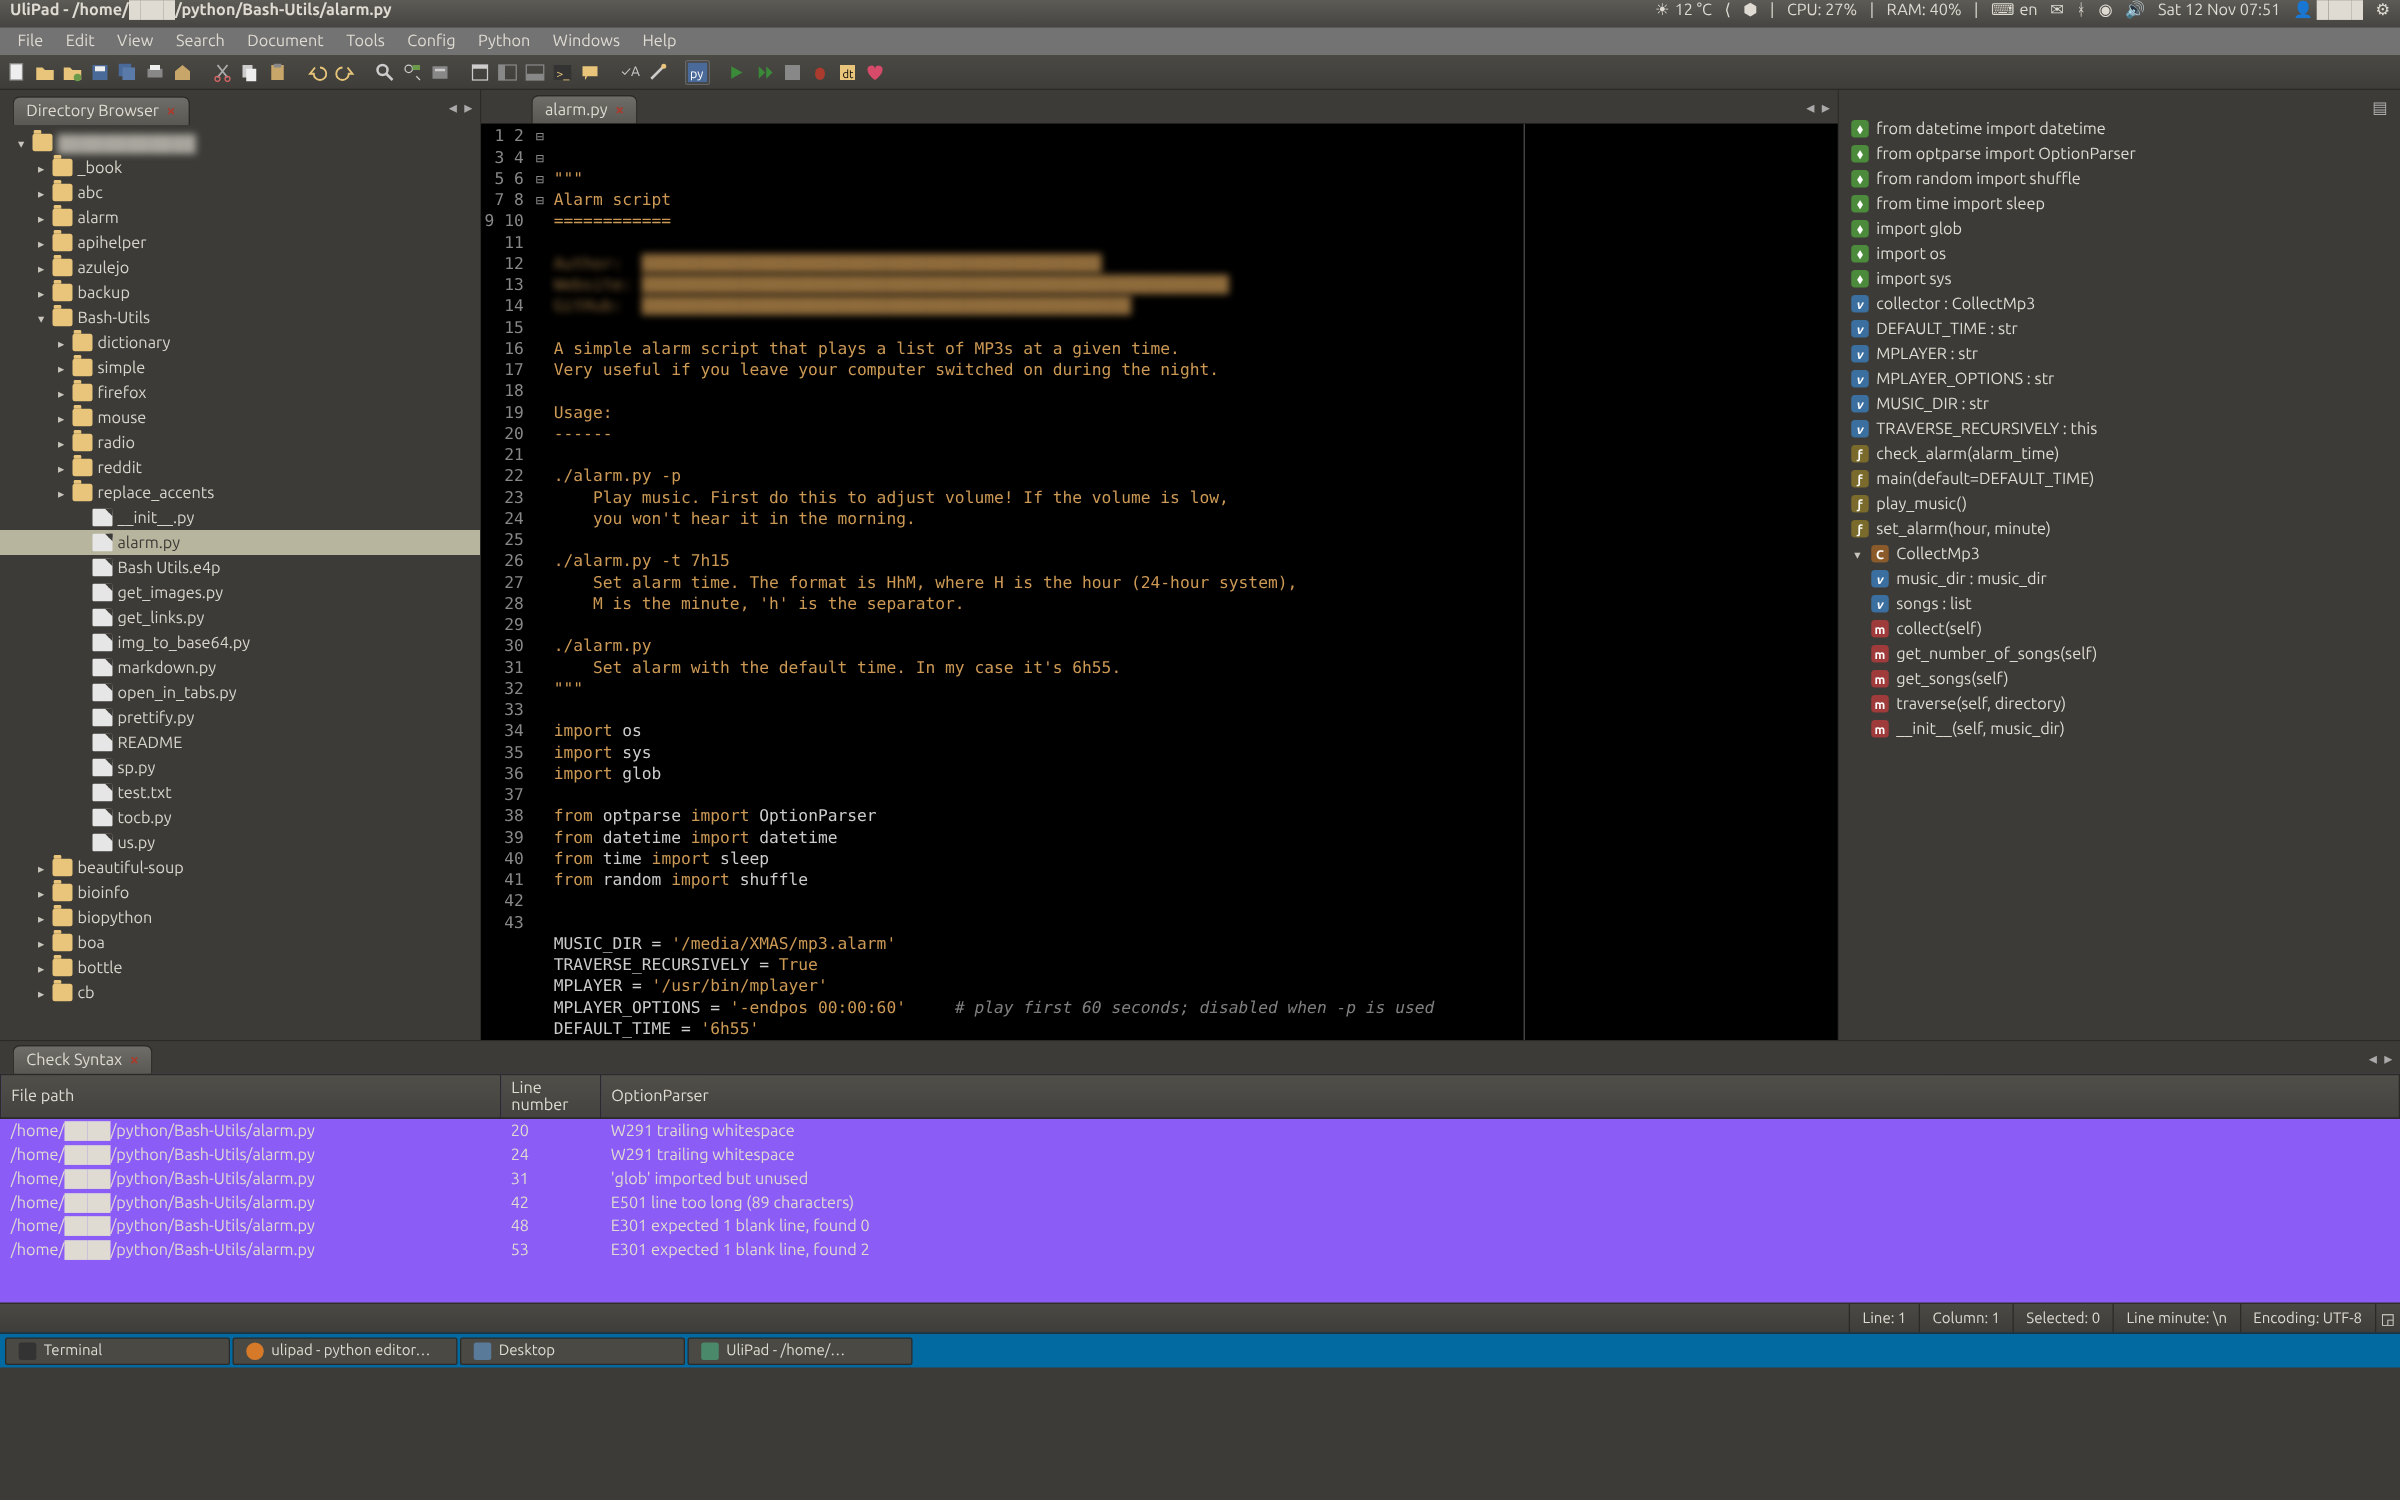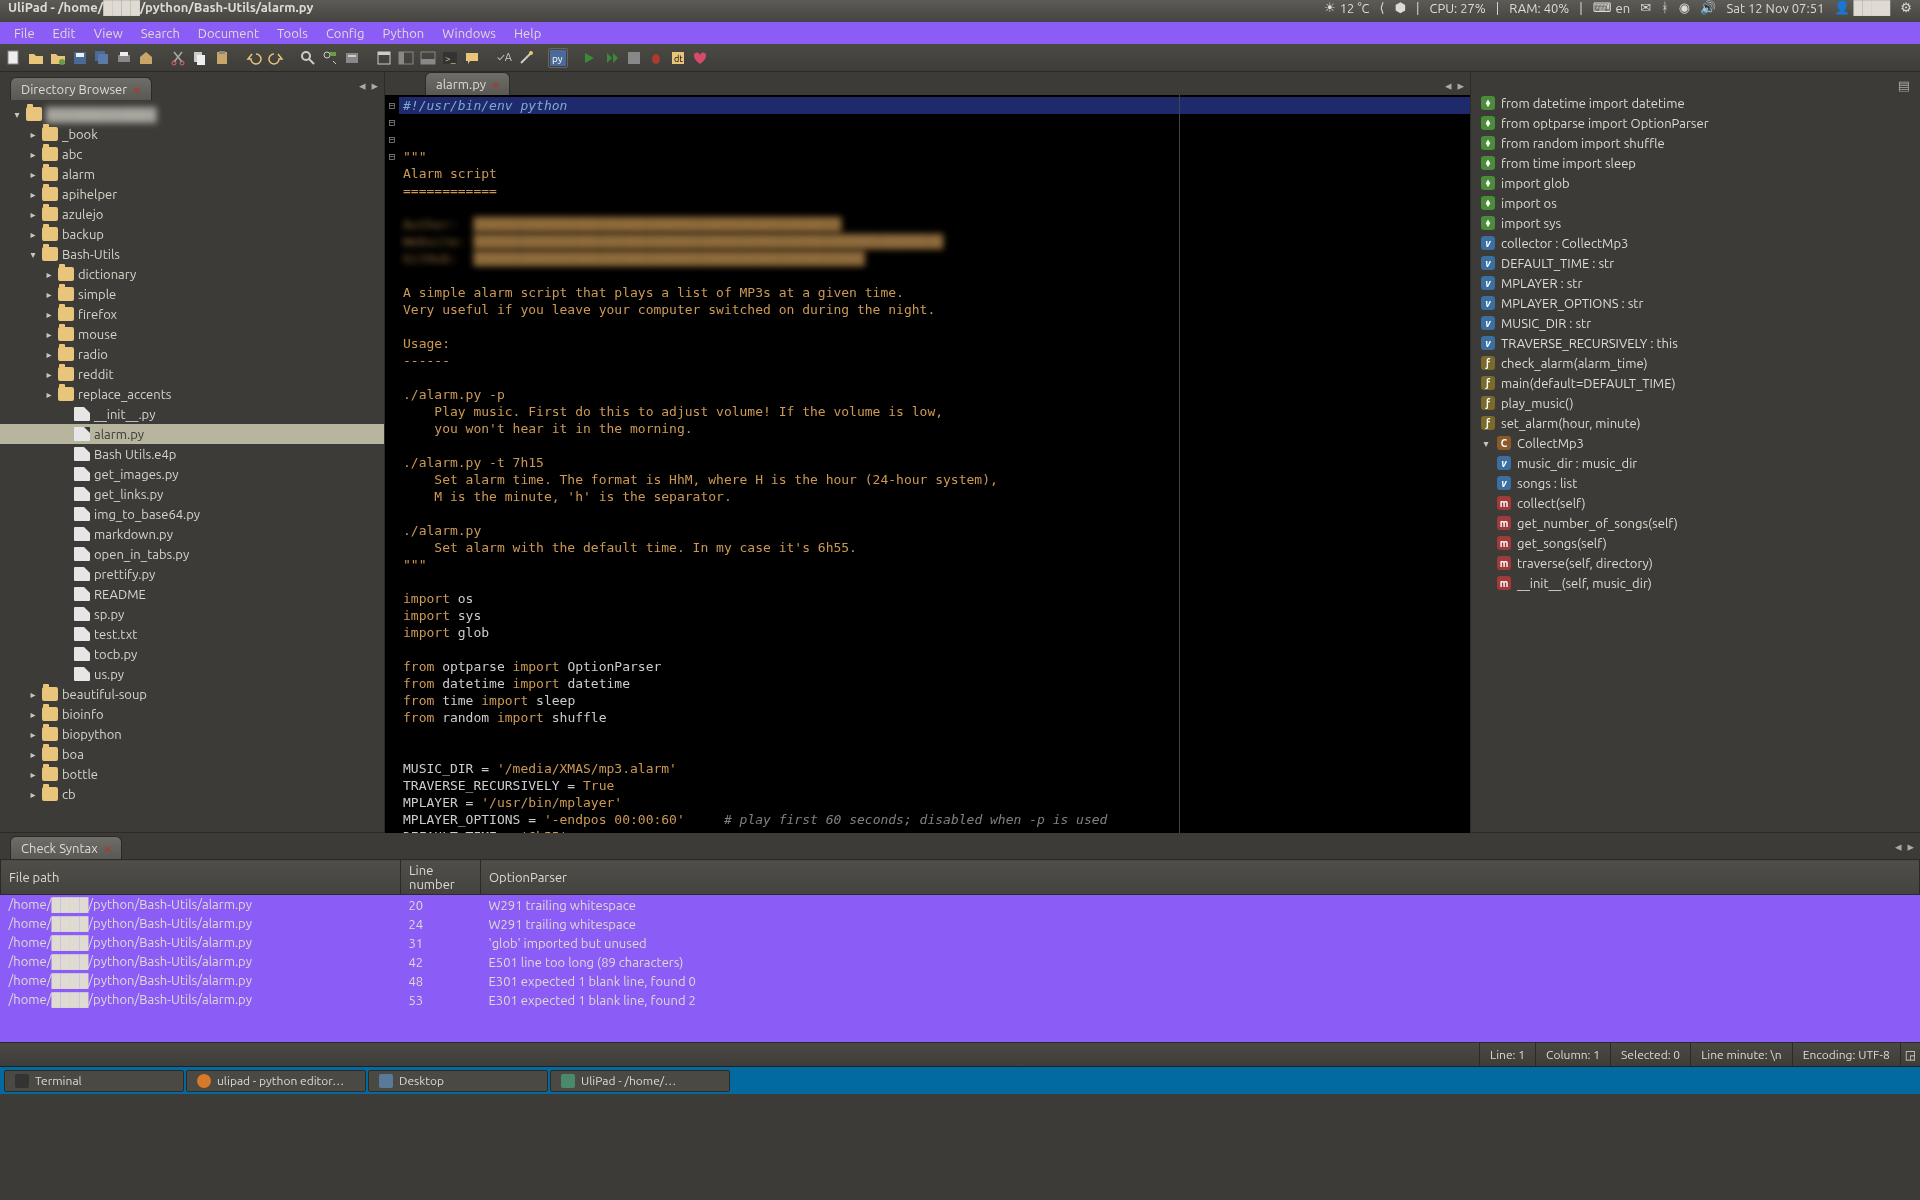--- a/index.html
+++ b/index.html
@@ -8,7 +8,7 @@
 .titlebar .ttext { font-weight: bold; font-size: 13px; }
 .sysright { margin-left: auto; display:flex; align-items:center; gap:10px; font-size:13px; }
 .sysright span { display:inline-flex; align-items:center; gap:4px; }
-.menubar { height: 22px; background: #8b5cf6; display: flex; align-items: center; padding: 0 6px; gap: 2px; }
+.menubar { height: 22px; background: #737373; display: flex; align-items: center; padding: 0 6px; gap: 2px; }
 .menubar .mitem { padding: 2px 8px; cursor:default; }
 .toolbar { height: 28px; background: linear-gradient(#4a4944,#3e3d39); border-bottom:1px solid #2a2a27; display:flex; align-items:center; padding: 0 4px; gap:2px; }
 .toolbar .tbtn { width:20px; height:20px; display:flex; align-items:center; justify-content:center; border-radius:2px; }

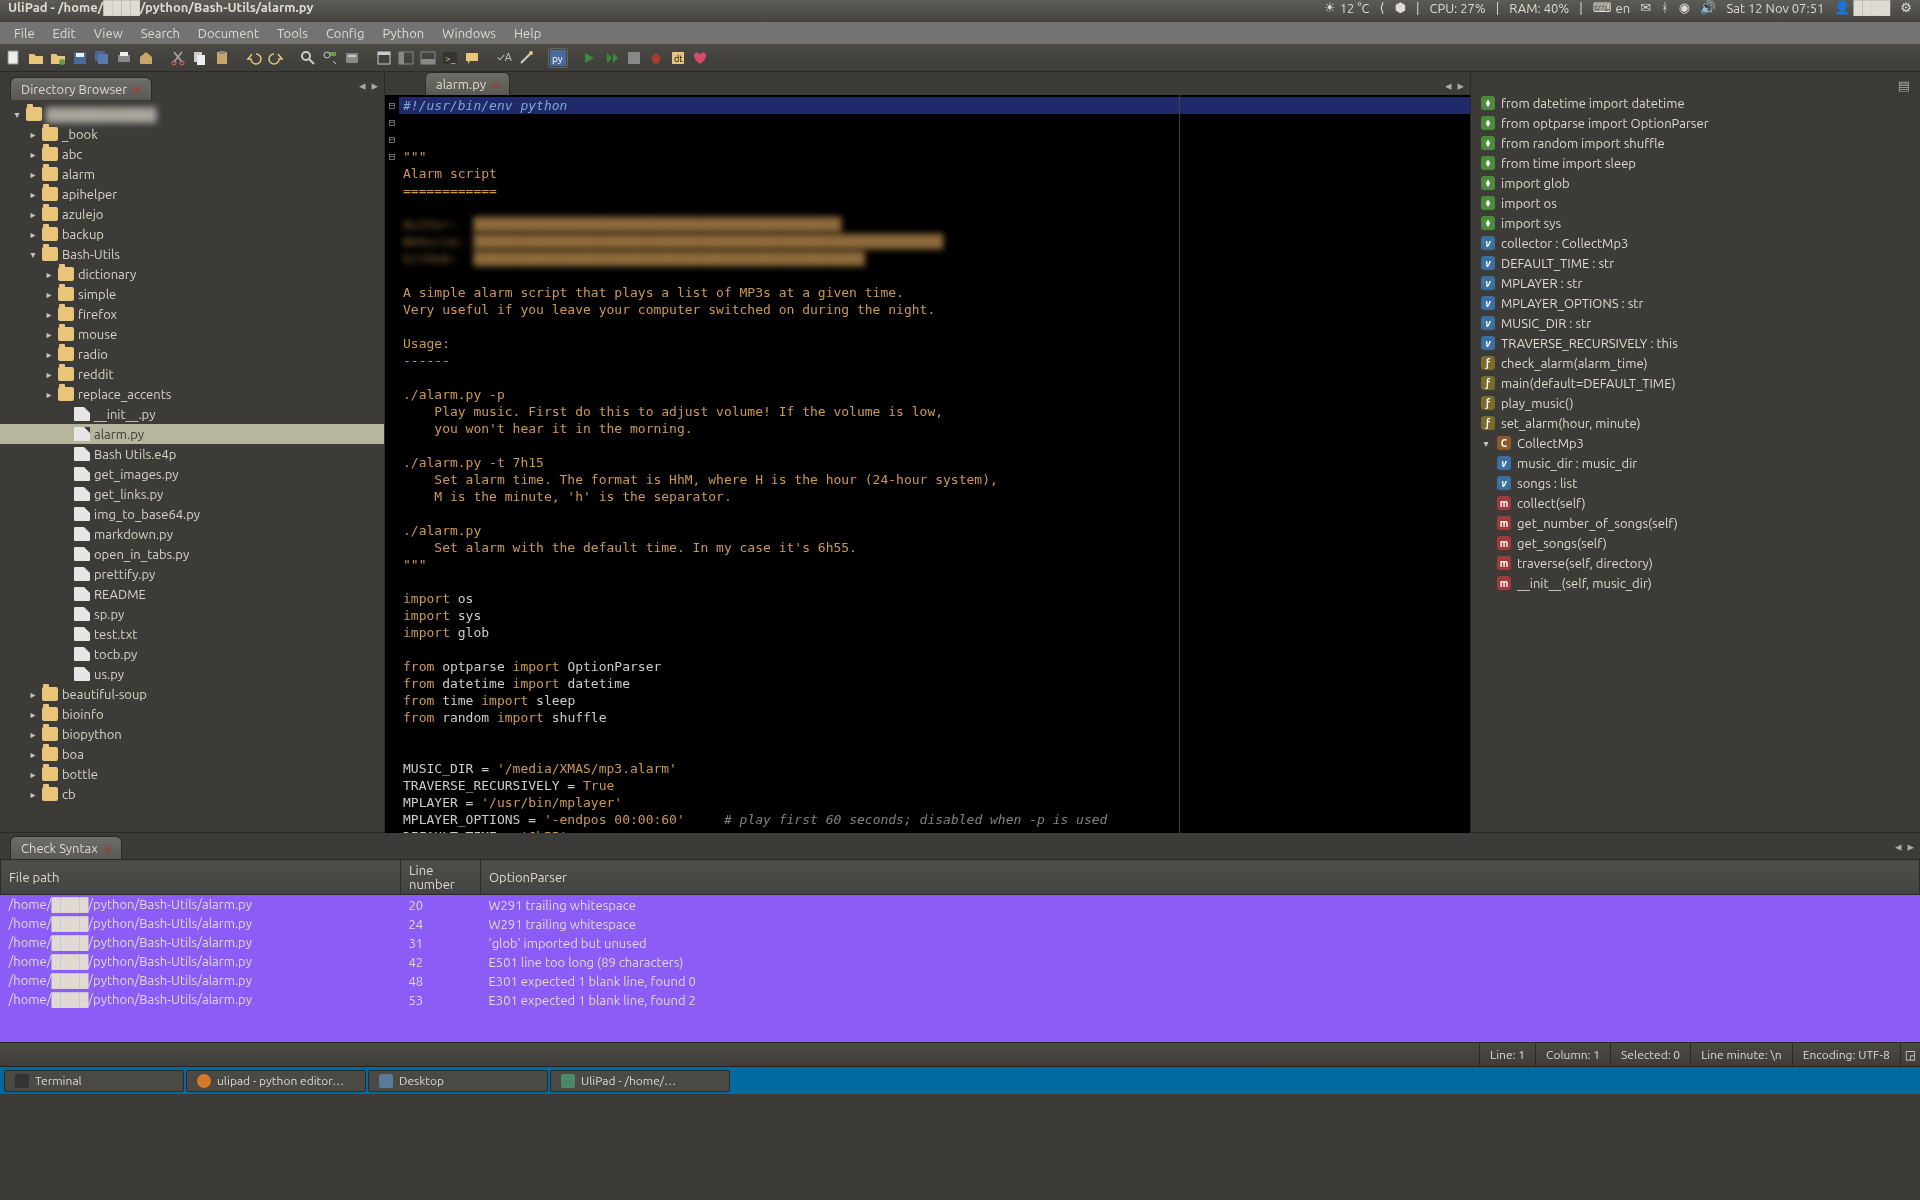--- a/index.html
+++ b/index.html
@@ -518,6 +518,50 @@
       </div>
     </div>
     <div class="editorwrap">
+      <div class="gutter" id="gutter">1
+2
+3
+4
+5
+6
+7
+8
+9
+10
+11
+12
+13
+14
+15
+16
+17
+18
+19
+20
+21
+22
+23
+24
+25
+26
+27
+28
+29
+30
+31
+32
+33
+34
+35
+36
+37
+38
+39
+40
+41
+42
+43
+</div>
       <div class="foldcol" id="foldcol">
 
 ⊟

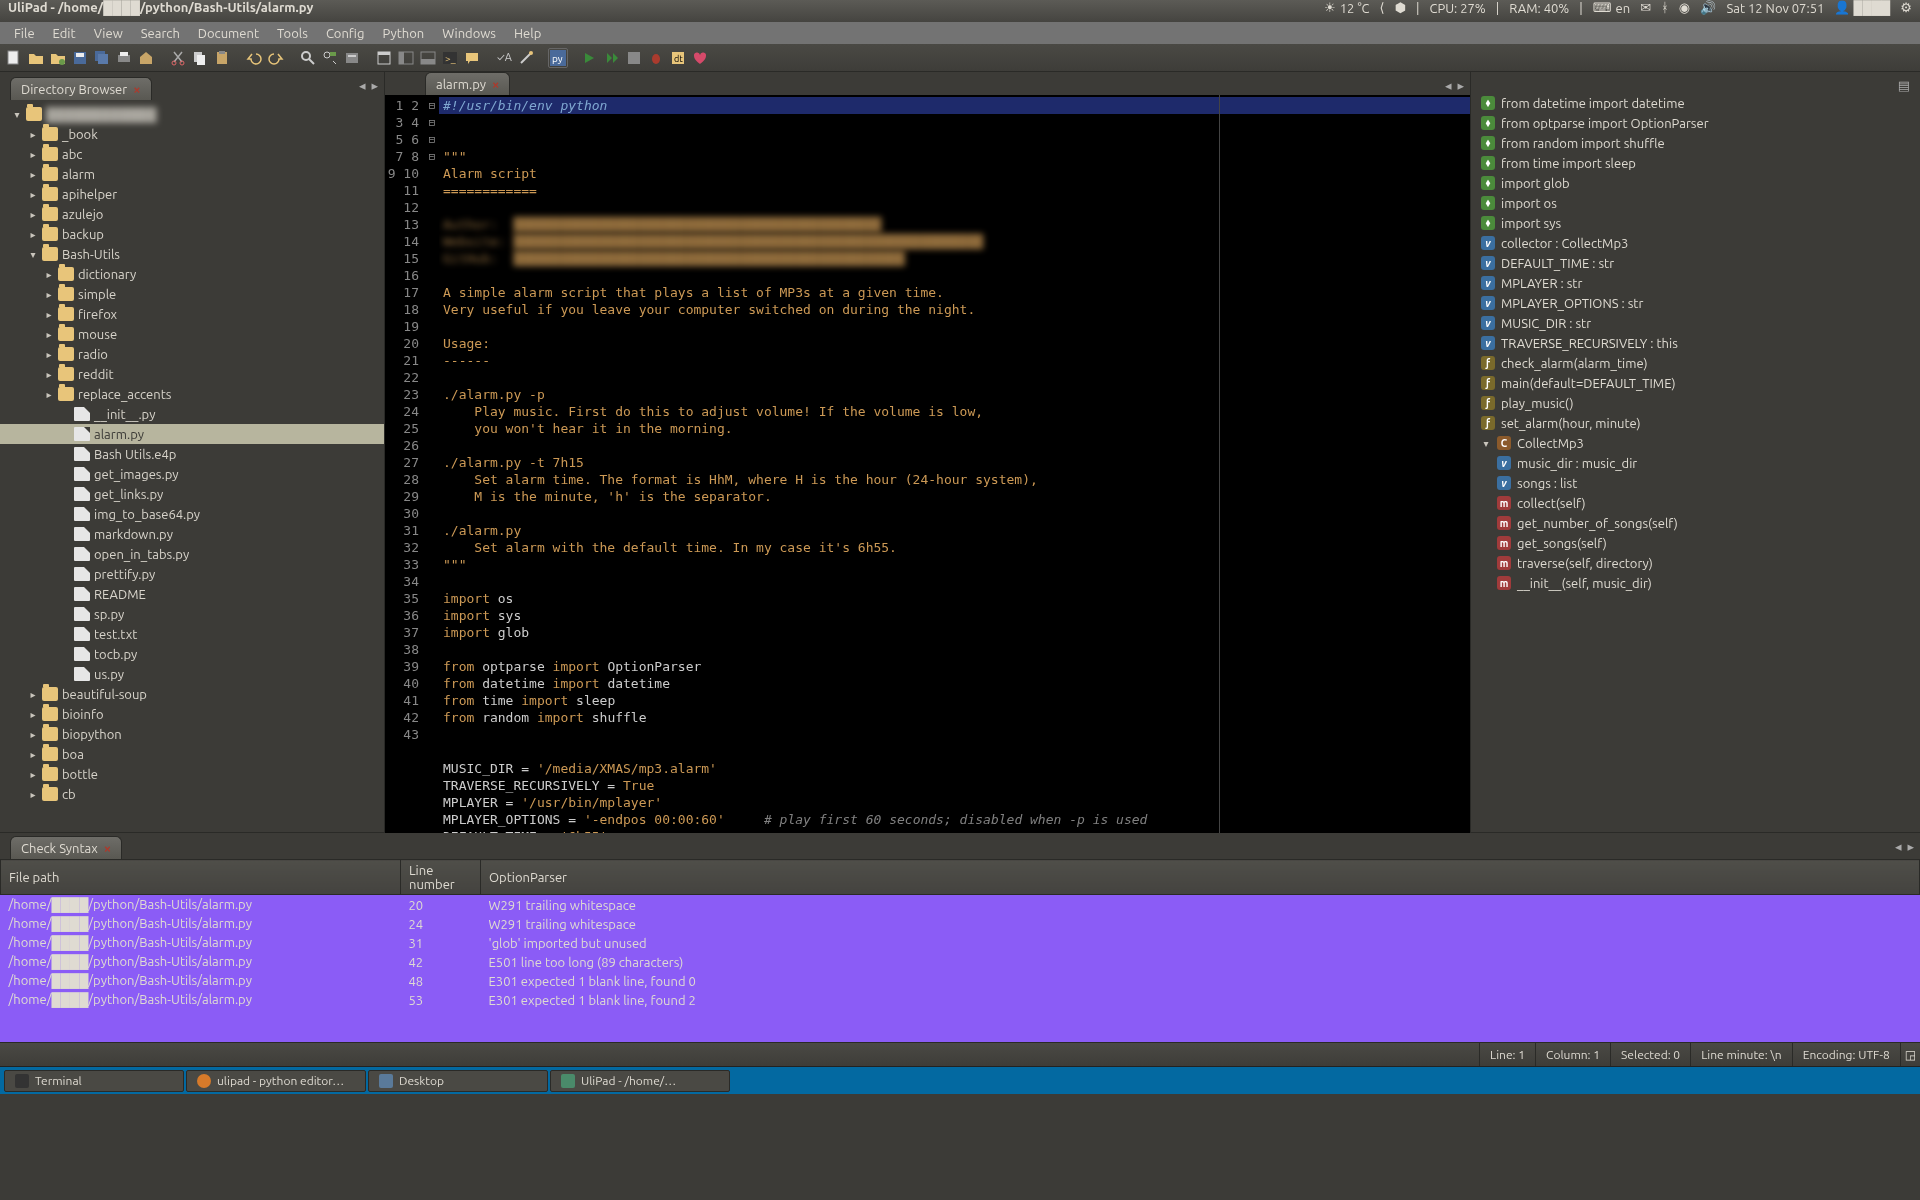--- a/index.html
+++ b/index.html
@@ -606,7 +606,7 @@
 
 
 </div>
-      <div class="code" id="code"><div class="ruler"></div><span class="hl-line"><span class="s-shebang">#!/usr/bin/env python</span></span>
+      <div class="code" id="code"><div class="ruler"></div>
 
 <span class="s-str">"""</span>
 <span class="s-str">Alarm script</span>

